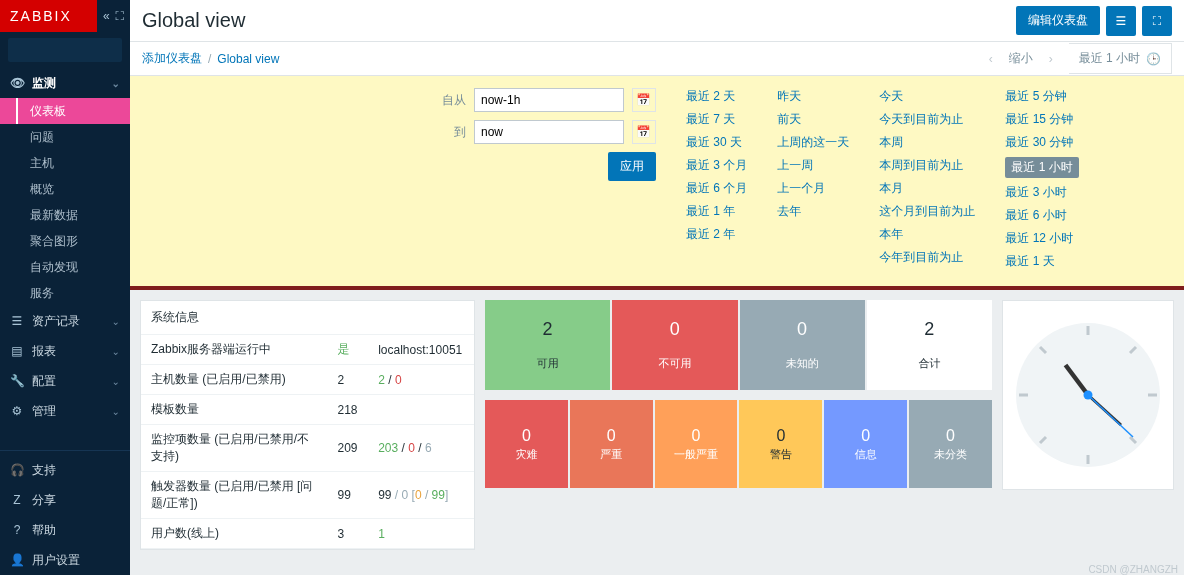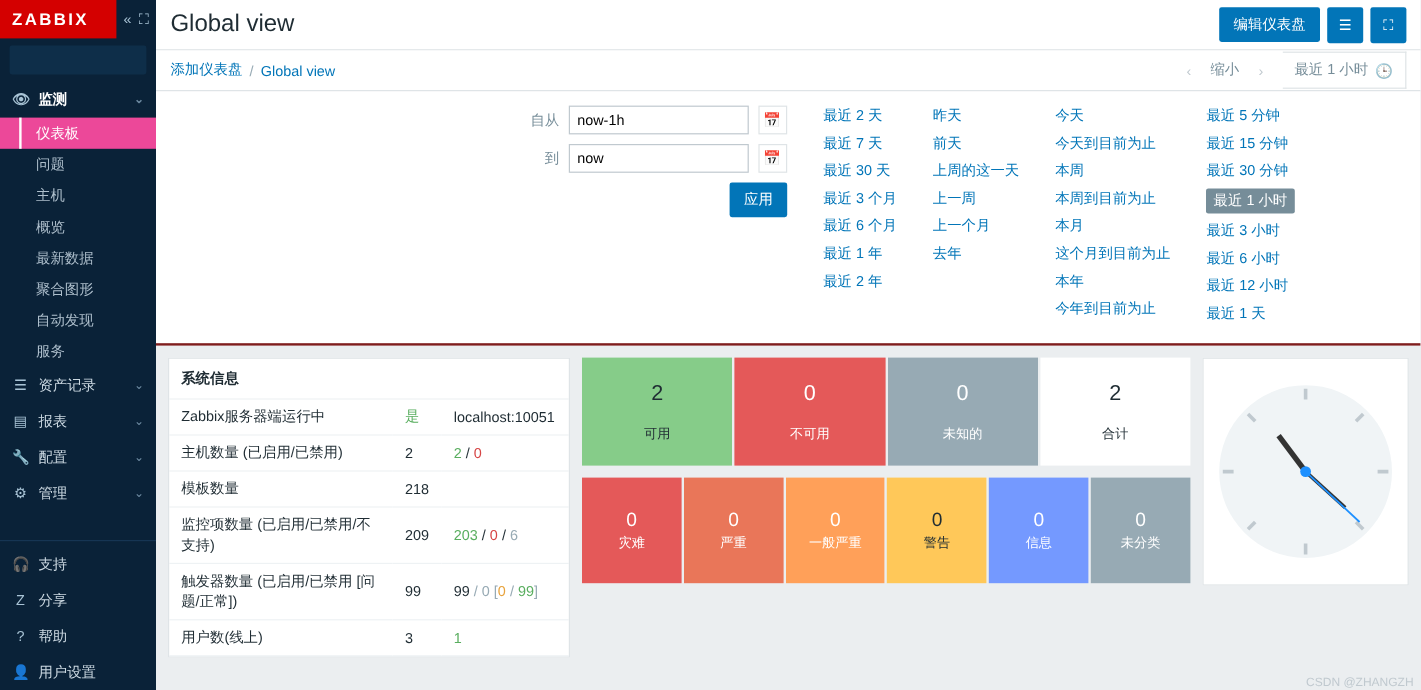--- a/index.html
+++ b/index.html
@@ -8,7 +8,7 @@
 .app{display:flex;height:575px}
 .sidebar{width:130px;background:#0a2238;color:#fff;display:flex;flex-direction:column;flex-shrink:0}
 .logo-row{display:flex;align-items:center;height:32px}
-.logo{background:#d40000;color:#fff;font-weight:bold;font-size:14px;letter-spacing:2px;padding:0 10px;height:32px;line-height:32px;flex:1}
+.logo{background:#d40000;color:#fff;font-weight:normal;font-size:14px;letter-spacing:2px;padding:0 10px;height:32px;line-height:32px;flex:1}
 .logo-btns{display:flex;gap:6px;padding:0 6px;color:#a9c4d6}
 .search-row{padding:6px 8px}
 .search-box{display:flex;align-items:center;background:#0e2e49;border-radius:2px;height:24px}

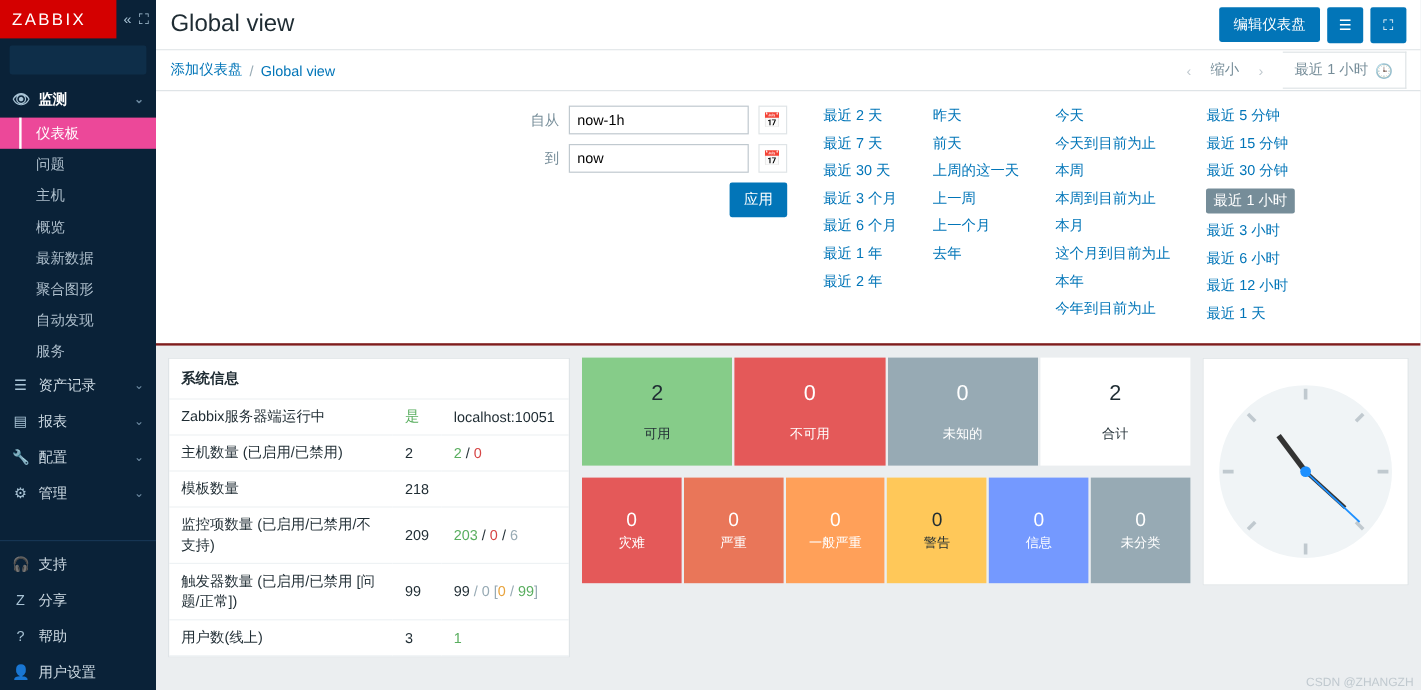--- a/index.html
+++ b/index.html
@@ -35,7 +35,7 @@
 .zoom-lbl{color:#768d99}
 .time-btn{border:1px solid #dfe4e7;border-left:none;padding:6px 10px;display:flex;align-items:center;gap:6px;cursor:pointer}
 .content{flex:1;overflow:auto;padding:0 10px 10px}
-.time-panel{background:#ffffff;border-bottom:2px solid #7f1d1d;padding:12px 16px 16px;margin:0 -10px 10px;display:flex;gap:20px}
+.time-panel{background:#fef9c3;border-bottom:4px solid #7f1d1d;padding:12px 16px 16px;margin:0 -10px 10px;display:flex;gap:20px}
 .tp-left{flex:0 0 520px;display:flex;flex-direction:column;align-items:flex-end;gap:8px;padding-right:10px}
 .tp-row{display:flex;align-items:center;gap:8px}
 .tp-row label{color:#768d99;min-width:30px;text-align:right}

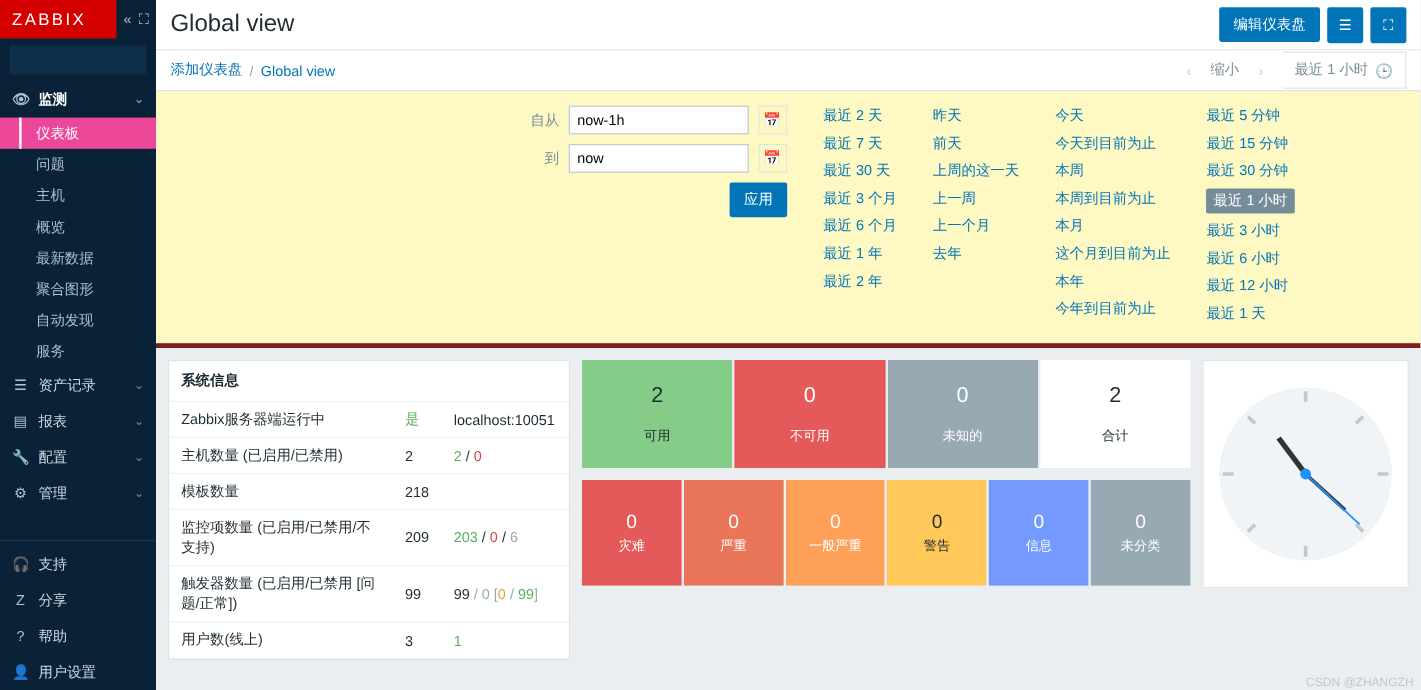--- a/index.html
+++ b/index.html
@@ -50,7 +50,7 @@
 .wcol-mid{flex:1;display:flex;flex-direction:column;gap:10px}
 .wcol-right{width:172px;flex-shrink:0}
 .widget{background:#fff;border:1px solid #dfe4e7}
-.widget-h{padding:8px 10px;font-weight:bold;border-bottom:1px solid #eef2f4}
+.widget-h{padding:8px 10px;font-weight:normal;border-bottom:1px solid #eef2f4}
 .sys-table{width:100%;border-collapse:collapse}
 .sys-table tr{border-bottom:1px solid #eef2f4}
 .sys-table td{padding:6px 10px;color:#1f2c33}

